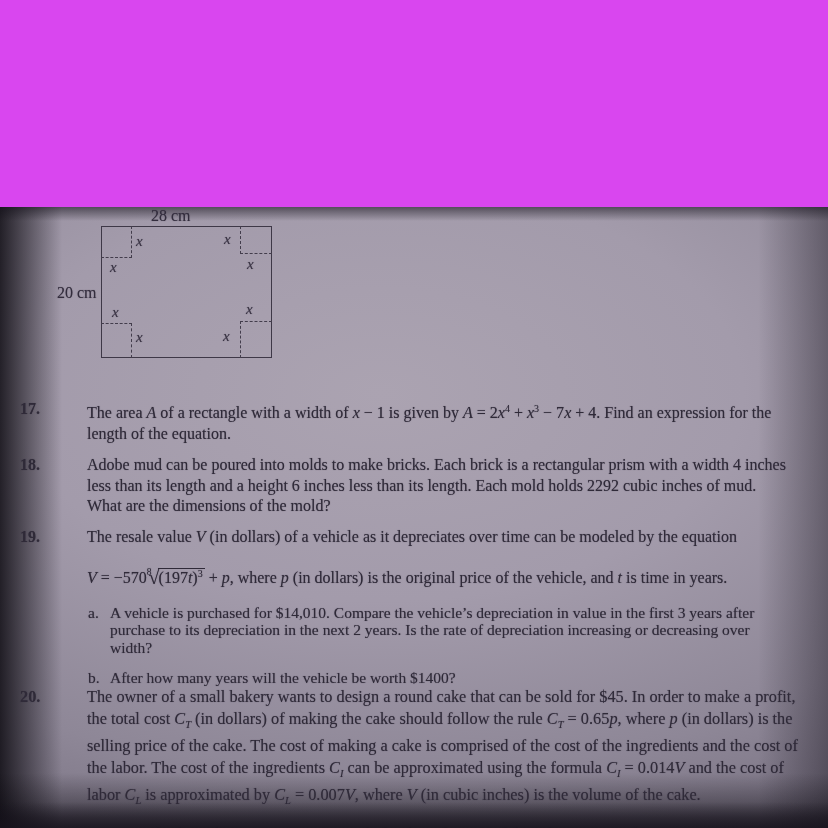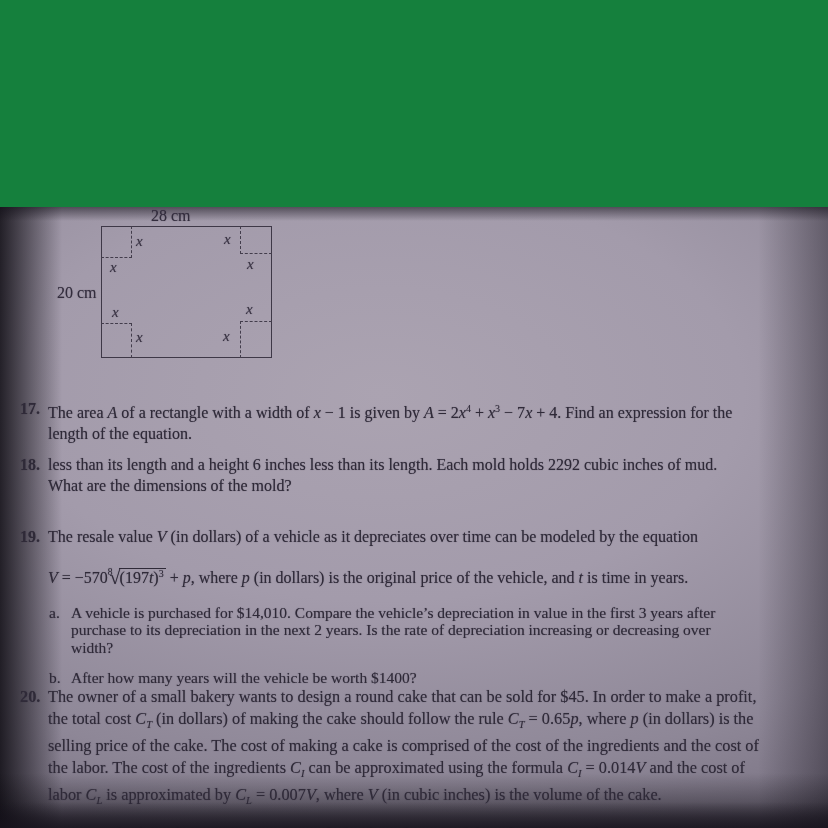--- a/index.html
+++ b/index.html
@@ -3,7 +3,7 @@
 <meta charset="utf-8">
 <style>
   html,body{margin:0;padding:0;width:828px;height:828px;overflow:hidden;background:#000;}
-  .stage{position:relative;width:828px;height:828px;background:#15803d;font-family:"Liberation Serif",serif;}
+  .stage{position:relative;width:828px;height:828px;background:#d946ef;font-family:"Liberation Serif",serif;}
   .photo{
     position:absolute;left:0;top:207px;width:828px;height:621px;overflow:hidden;
     color:#2f2a38;

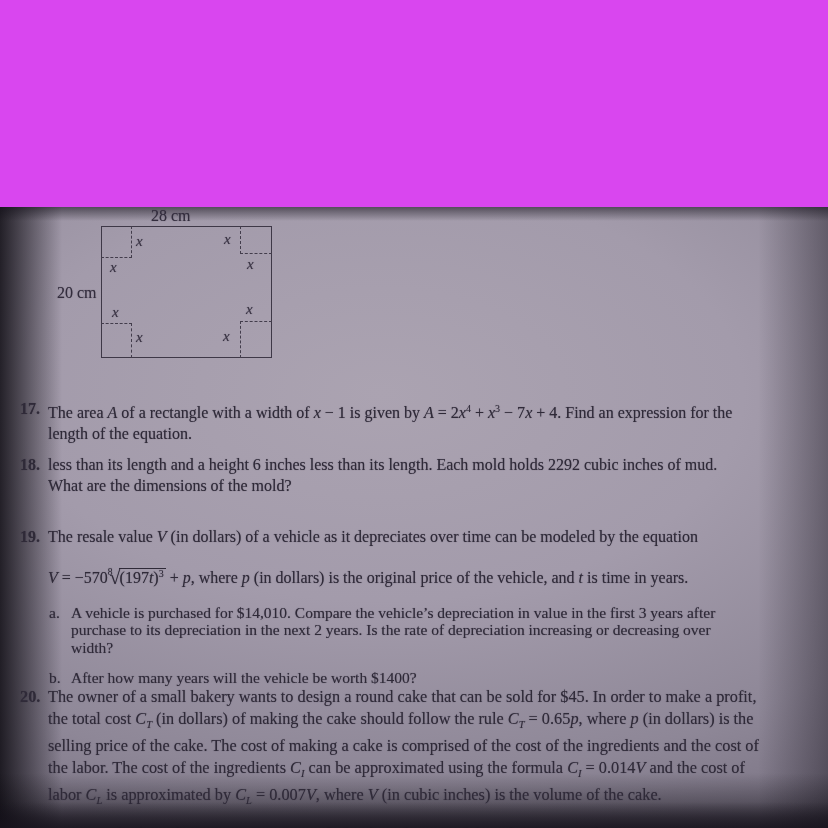--- a/index.html
+++ b/index.html
@@ -28,7 +28,7 @@
   .dim-h{left:57px;top:77px;}
   .xl{position:absolute;font-size:15px;font-style:italic;color:#3a3444;}
   
-  .problem{position:absolute;left:0;width:690px;padding-left:48px;box-sizing:border-box;font-size:16px;line-height:20.5px;}
+  .problem{position:absolute;left:0;width:690px;padding-left:87px;box-sizing:border-box;font-size:16px;line-height:20.5px;}
   .pnum{position:absolute;left:20px;top:0;font-weight:700;}
   .pline{white-space:nowrap;}
   .eq{margin-top:11px;line-height:27px;white-space:nowrap;}

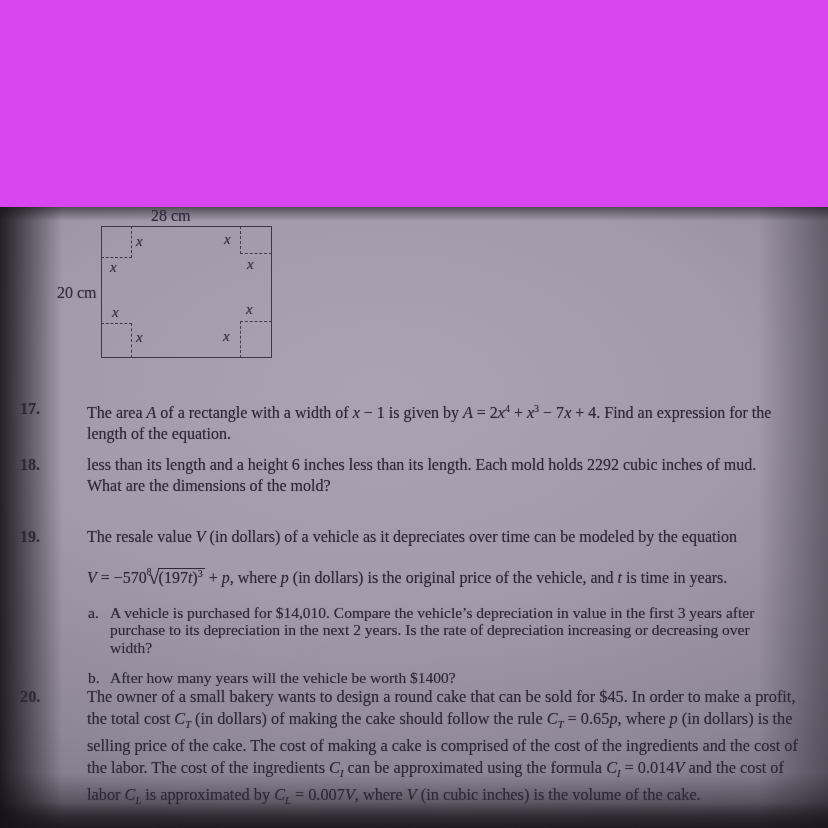--- a/index.html
+++ b/index.html
@@ -78,6 +78,7 @@
 
     <div class="problem" style="top:248px">
       <span class="pnum">18.</span>
+      <div class="pline">Adobe mud can be poured into molds to make bricks. Each brick is a rectangular prism with a width 4 inches</div>
       <div class="pline">less than its length and a height 6 inches less than its length. Each mold holds 2292 cubic inches of mud.</div>
       <div class="pline">What are the dimensions of the mold?</div>
     </div>

